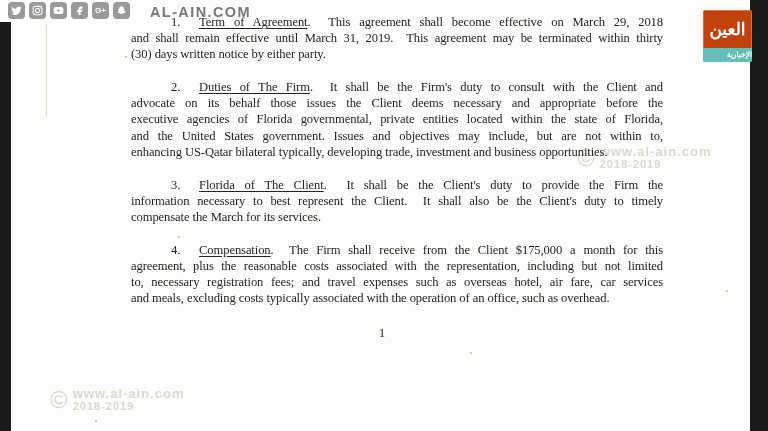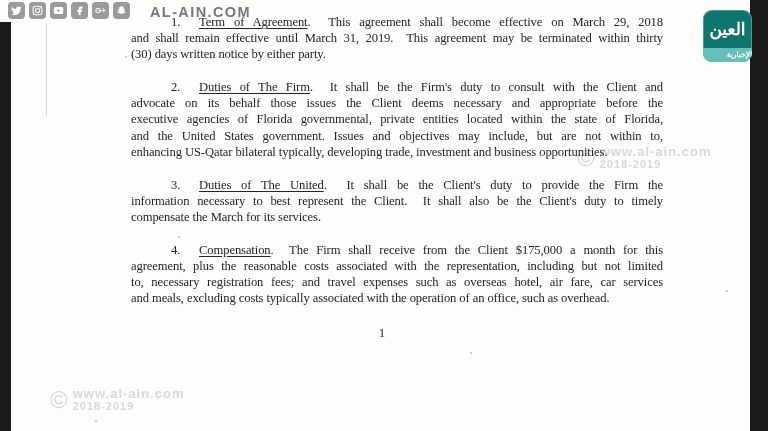--- a/index.html
+++ b/index.html
@@ -21,8 +21,8 @@
     letter-spacing:1.4px;color:#77787b;z-index:6;margin-left:8px;}
 
   
-  .logo{position:absolute;left:703px;top:10px;width:49px;height:52px;border-radius:9px;
-    background:#0f766e;overflow:hidden;z-index:7;box-shadow:0 0 0 1px rgba(255,255,255,.25) inset;}
+  .logo{position:absolute;left:703px;top:10px;width:49px;height:52px;border-radius:2px;
+    background:#c2410c;overflow:hidden;z-index:7;box-shadow:0 0 0 1px rgba(255,255,255,.25) inset;}
   .logo-title{height:38px;display:flex;align-items:center;justify-content:center;
     color:#fff;font-weight:bold;font-size:17px;direction:rtl;text-shadow:0 1px 1px rgba(0,0,0,.15);}
   .logo-band{position:absolute;left:0;right:0;bottom:0;height:14px;background:#64bfb9;

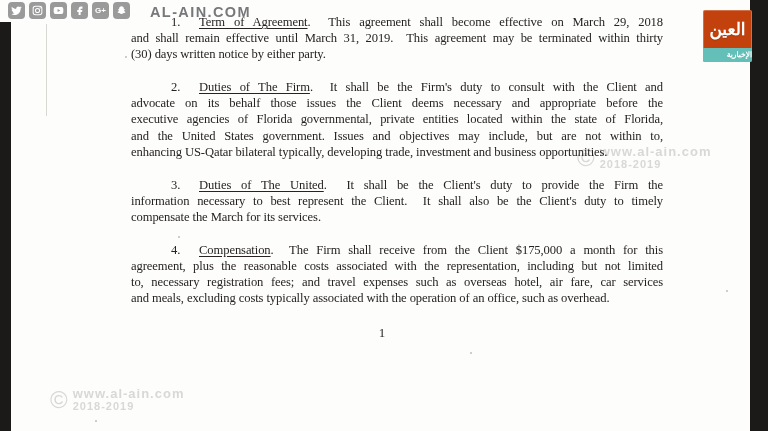--- a/index.html
+++ b/index.html
@@ -128,7 +128,7 @@
         <div class="dline">enhancing US-Qatar bilateral typically, developing trade, investment and business opportunities.</div>
       </div>
       <div class="para">
-        <div class="dline just l1"><span class="pnum">3.</span><span class="phead">Duties of The United</span><span>.&nbsp; It shall be the Client's duty to provide the Firm the</span></div>
+        <div class="dline just l1"><span class="pnum">3.</span><span class="phead">Florida of The Client</span><span>.&nbsp; It shall be the Client's duty to provide the Firm the</span></div>
         <div class="dline just">information necessary to best represent the Client.&nbsp; It shall also be the Client's duty to timely</div>
         <div class="dline">compensate the March for its services.</div>
       </div>

